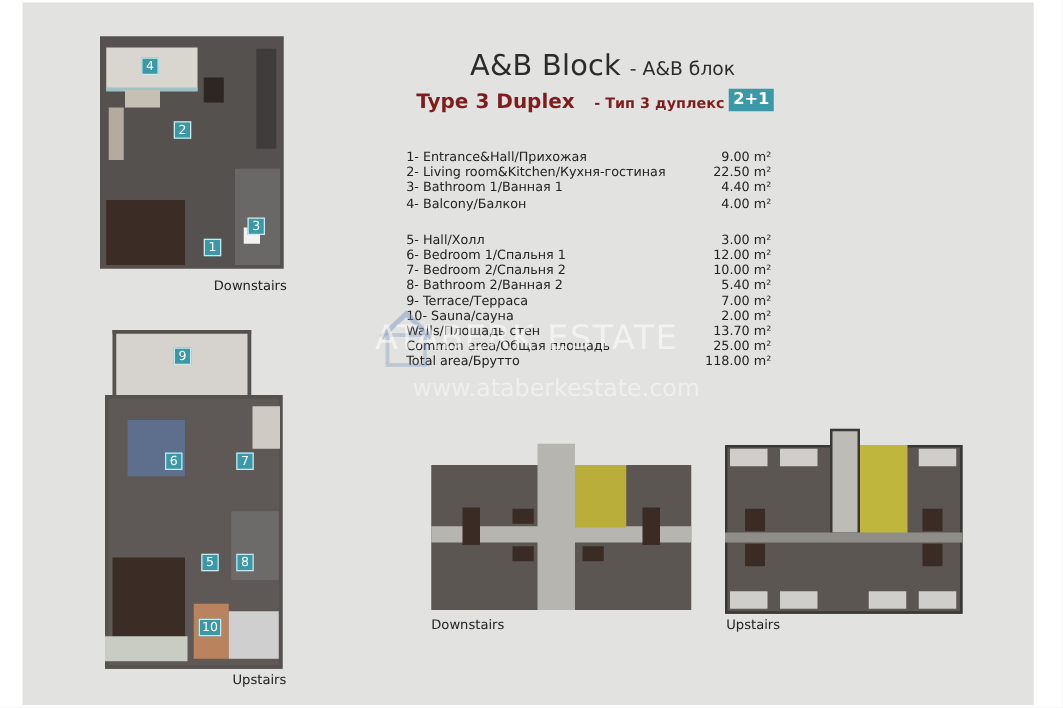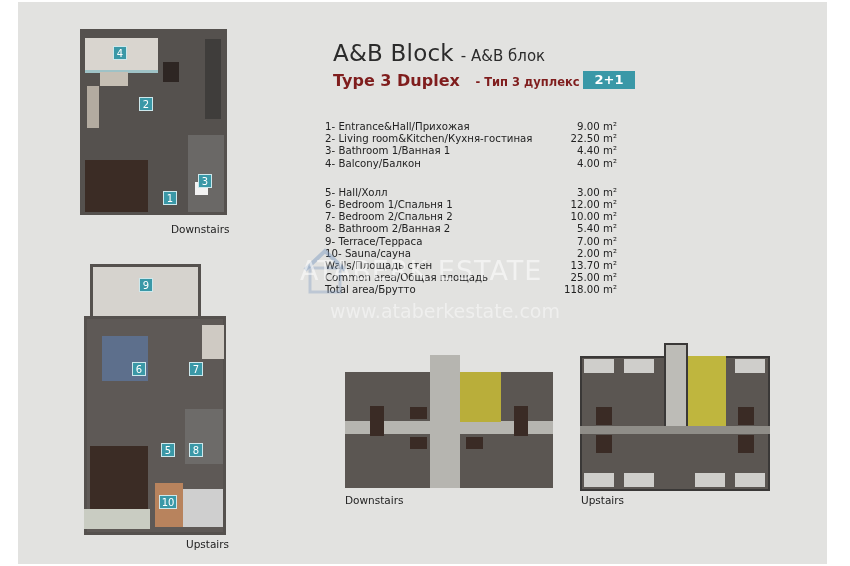--- a/index.html
+++ b/index.html
@@ -6,7 +6,7 @@
   body{width:850px;height:566px;position:relative;overflow:hidden;font-family:"DejaVu Sans",sans-serif;}
   .panel{position:absolute;left:18px;top:2px;width:809px;height:562px;background:#e2e2e0;}
   .title{position:absolute;left:333px;top:40px;color:#2b2b2b;white-space:nowrap;}
-  .title .big{font-family:"DejaVu Sans",sans-serif;font-size:23px;font-weight:normal;letter-spacing:0.2px;}
+  .title .big{font-family:"DejaVu Sans",sans-serif;font-size:23px;font-weight:normal;letter-spacing:0.2px;margin-left:43px;}
   .title .small{font-size:15px;margin-left:2px;}
   .subtitle{position:absolute;left:333px;top:71px;color:#7f1d1d;white-space:nowrap;font-weight:bold;}
   .subtitle .big{font-size:16px;}

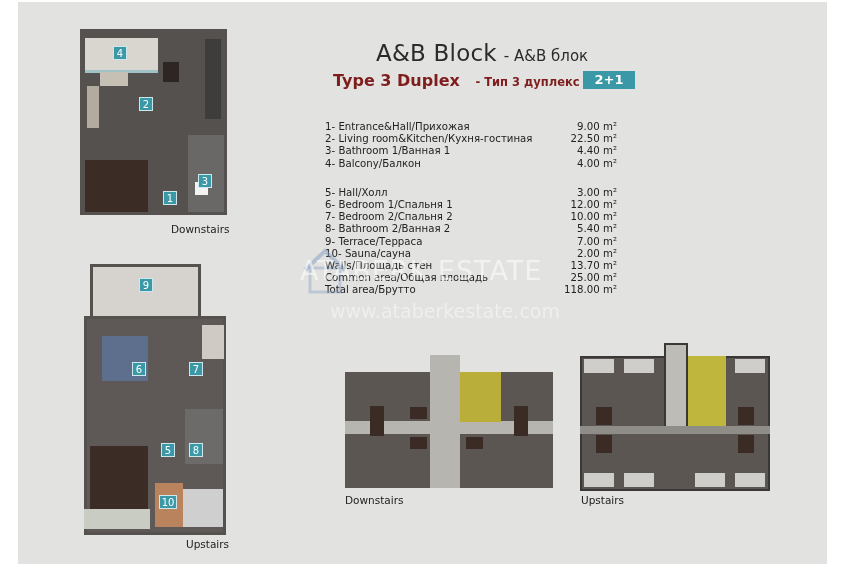--- a/index.html
+++ b/index.html
@@ -11,7 +11,7 @@
   .subtitle{position:absolute;left:333px;top:71px;color:#7f1d1d;white-space:nowrap;font-weight:bold;}
   .subtitle .big{font-size:16px;}
   .subtitle .small{font-size:11.5px;margin-left:10px;}
-  .badge{position:absolute;left:583px;top:71px;width:52px;height:18px;background:#3a98a7;color:#fff;font-weight:bold;font-size:13px;text-align:center;line-height:18px;}
+  .badge{position:absolute;left:583px;top:71px;width:36px;height:18px;background:#3a98a7;color:#fff;font-weight:bold;font-size:13px;text-align:center;line-height:18px;}
 
   .table{position:absolute;left:325px;top:121px;width:292px;font-size:10.2px;color:#222;}
   .row{display:flex;justify-content:space-between;height:12.2px;line-height:12.2px;white-space:nowrap;}

